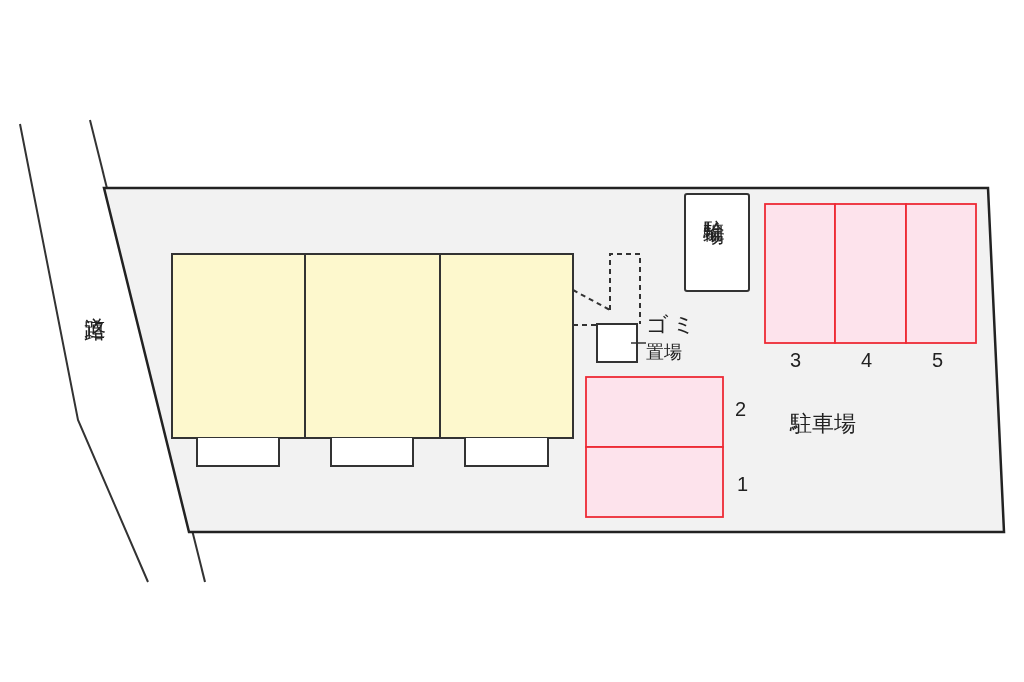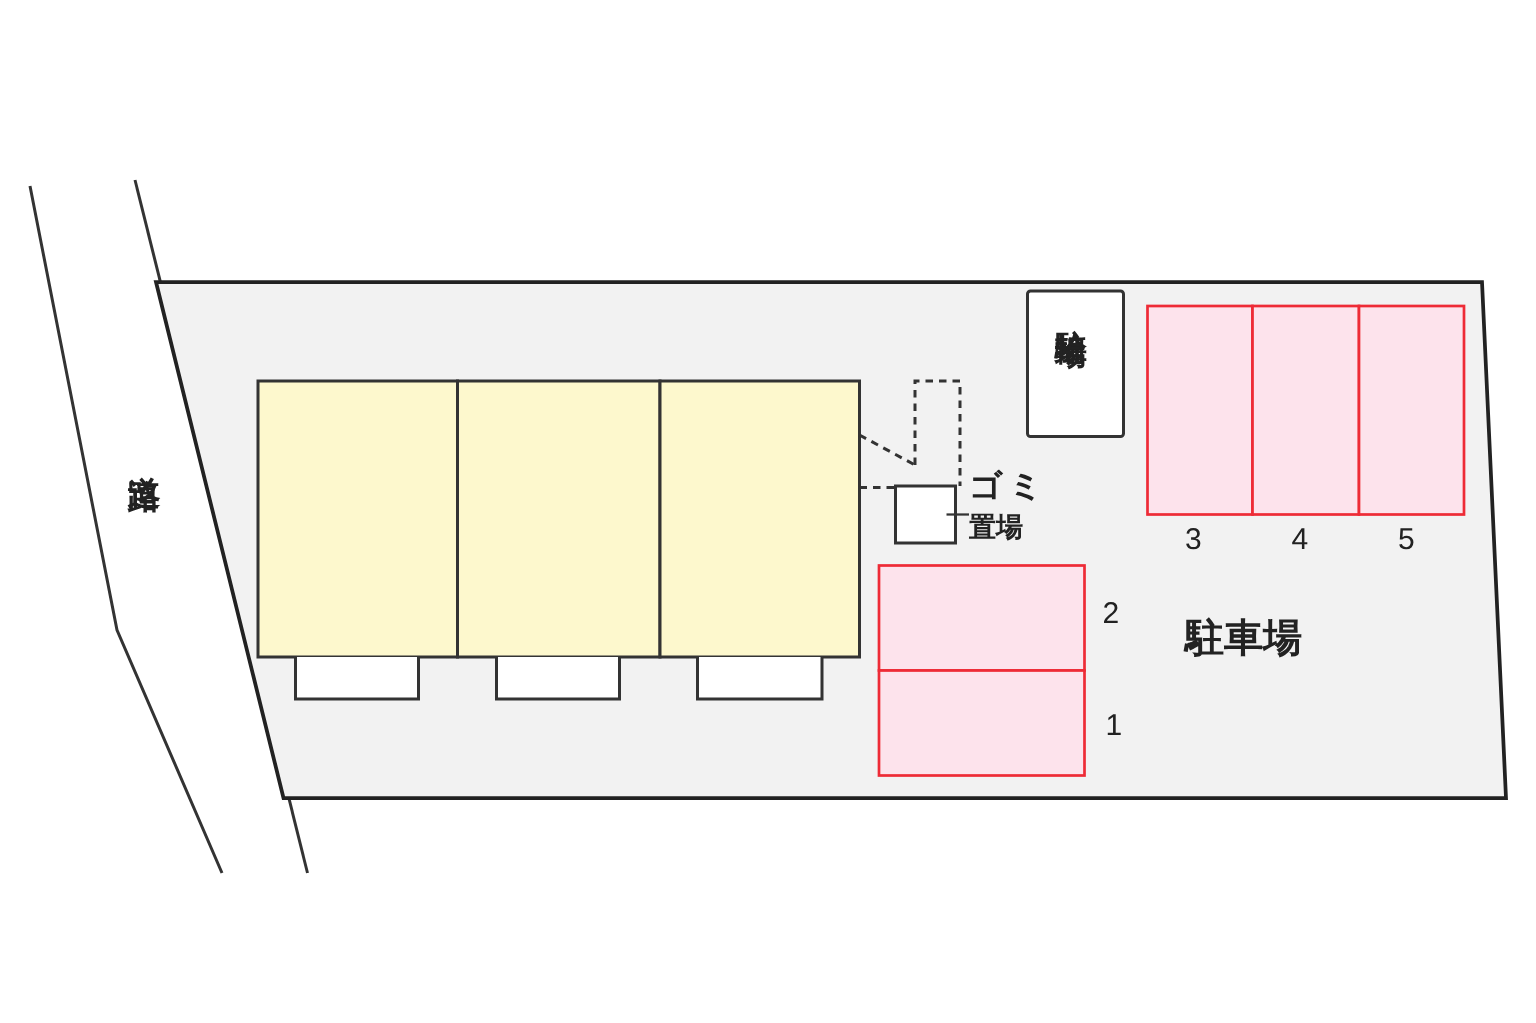--- a/index.html
+++ b/index.html
@@ -9,7 +9,7 @@
     .lbl { position: absolute; color: #222; line-height: 1; white-space: nowrap; }
     .vert { writing-mode: vertical-rl; text-orientation: upright; letter-spacing: 2px; }
     .num { font-family: "Liberation Sans", "DejaVu Sans", sans-serif; font-size: 20px; }
-    .jp { font-size: 21px; font-weight: bold; }
+    .jp { font-size: 21px; font-weight: normal; }
   </style>
 </head>
 <body>

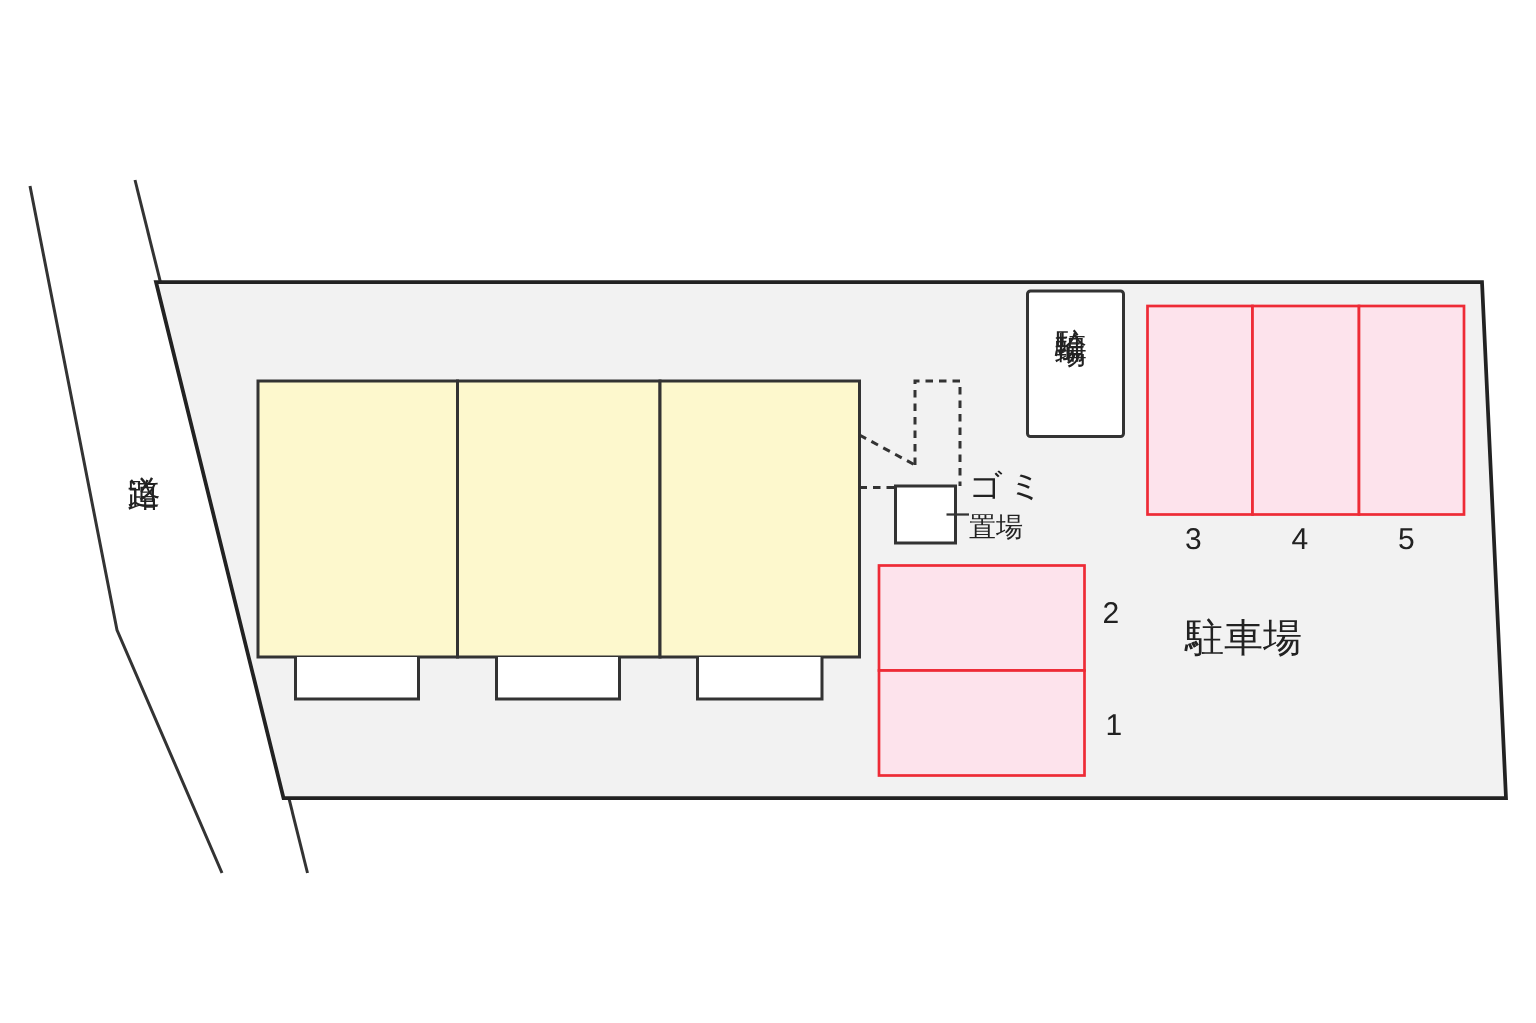--- a/index.html
+++ b/index.html
@@ -61,7 +61,7 @@
 <div class="lbl jp" style="left:646px; top:314px; font-size:22px; letter-spacing:4px;">ゴミ</div>
 <div class="lbl jp" style="left:646px; top:343px; font-size:18px;">置場</div>
 
-<div class="lbl jp" style="left:790px; top:413px; font-size:26px;">駐車場</div>
+<div class="lbl jp" style="left:790px; top:413px; font-size:22px;">駐車場</div>
 
 <div class="lbl num" style="left:790px; top:350px;">3</div>
 <div class="lbl num" style="left:861px; top:350px;">4</div>

